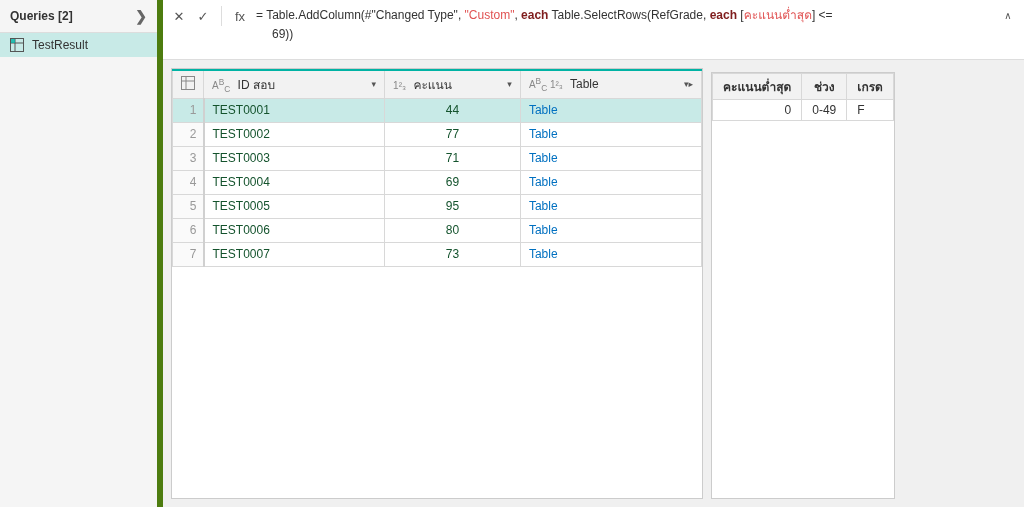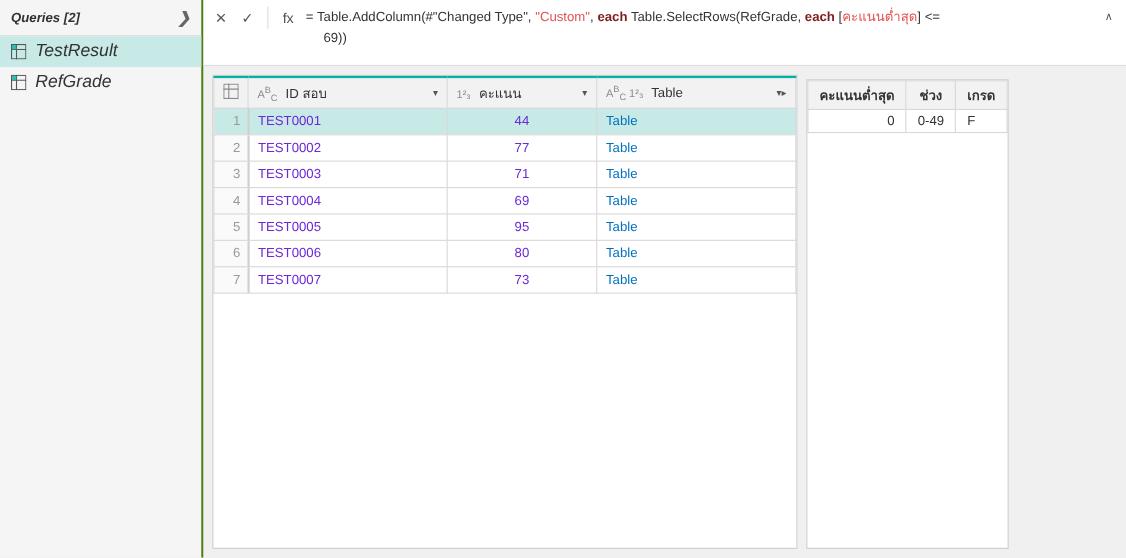--- a/index.html
+++ b/index.html
@@ -15,13 +15,12 @@
 
     
     .sidebar {
-      width: 185px;
+      width: 163px;
       background: #f5f5f5;
-      border-right: 2px solid #4d7c0f;
+      border-right: 6px solid #4d7c0f;
       display: flex;
       flex-direction: column;
       flex-shrink: 0;
-      font-style: italic;
     }
     .sidebar-header {
       display: flex;

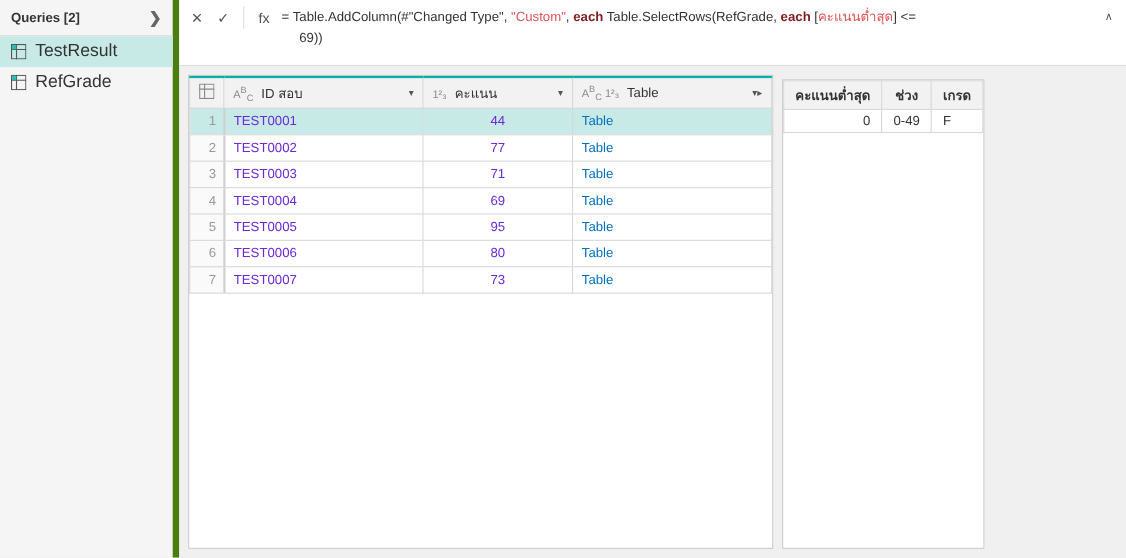--- a/index.html
+++ b/index.html
@@ -43,7 +43,7 @@
       padding: 5px 10px;
       cursor: pointer;
       color: #333;
-      font-size: 16px;
+      font-size: 12px;
     }
     .sidebar-item.active {
       background: #c8eae7;

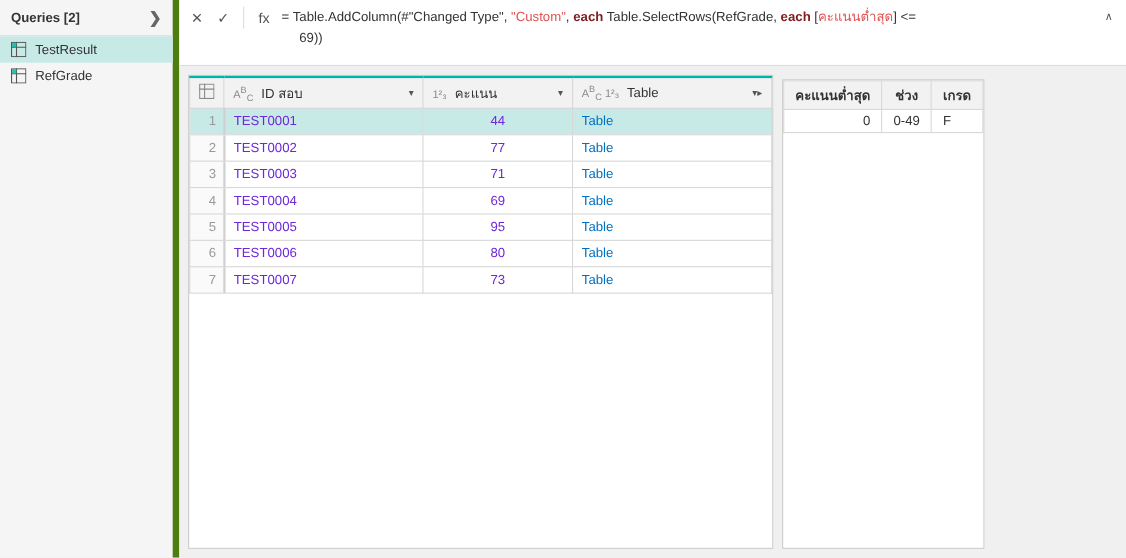--- a/index.html
+++ b/index.html
@@ -246,17 +246,6 @@
       </svg>
     </span>
     <span>TestResult</span>
-  </div>
-  <div class="sidebar-item">
-    <span class="sidebar-item-icon">
-      <svg width="14" height="14" viewBox="0 0 14 14">
-        <rect x="0.5" y="0.5" width="13" height="13" fill="none" stroke="#555" stroke-width="1"></rect>
-        <line x1="0" y1="5" x2="14" y2="5" stroke="#555" stroke-width="1"></line>
-        <line x1="5" y1="0" x2="5" y2="14" stroke="#555" stroke-width="1"></line>
-        <rect x="1" y="1" width="4" height="4" fill="#00b3a4" opacity="0.8"></rect>
-      </svg>
-    </span>
-    <span>RefGrade</span>
   </div>
 </div>
 

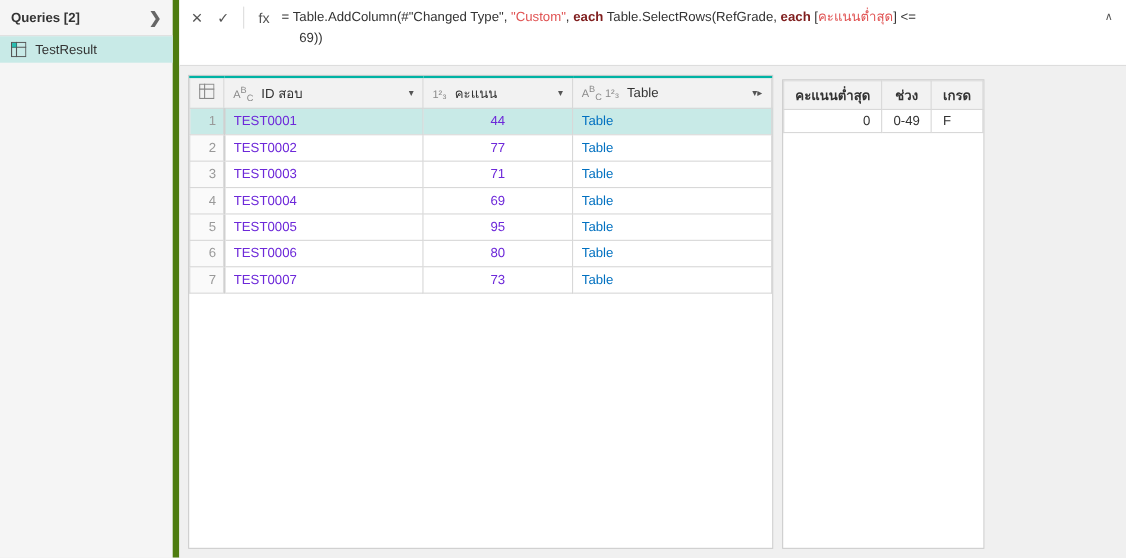--- a/index.html
+++ b/index.html
@@ -170,7 +170,7 @@
     }
     .main-table tbody tr td {
       height: 24px;
-      color: #6d28d9;
+      color: #14532d;
     }
     .main-table tbody tr td.row-num {
       color: #999;

